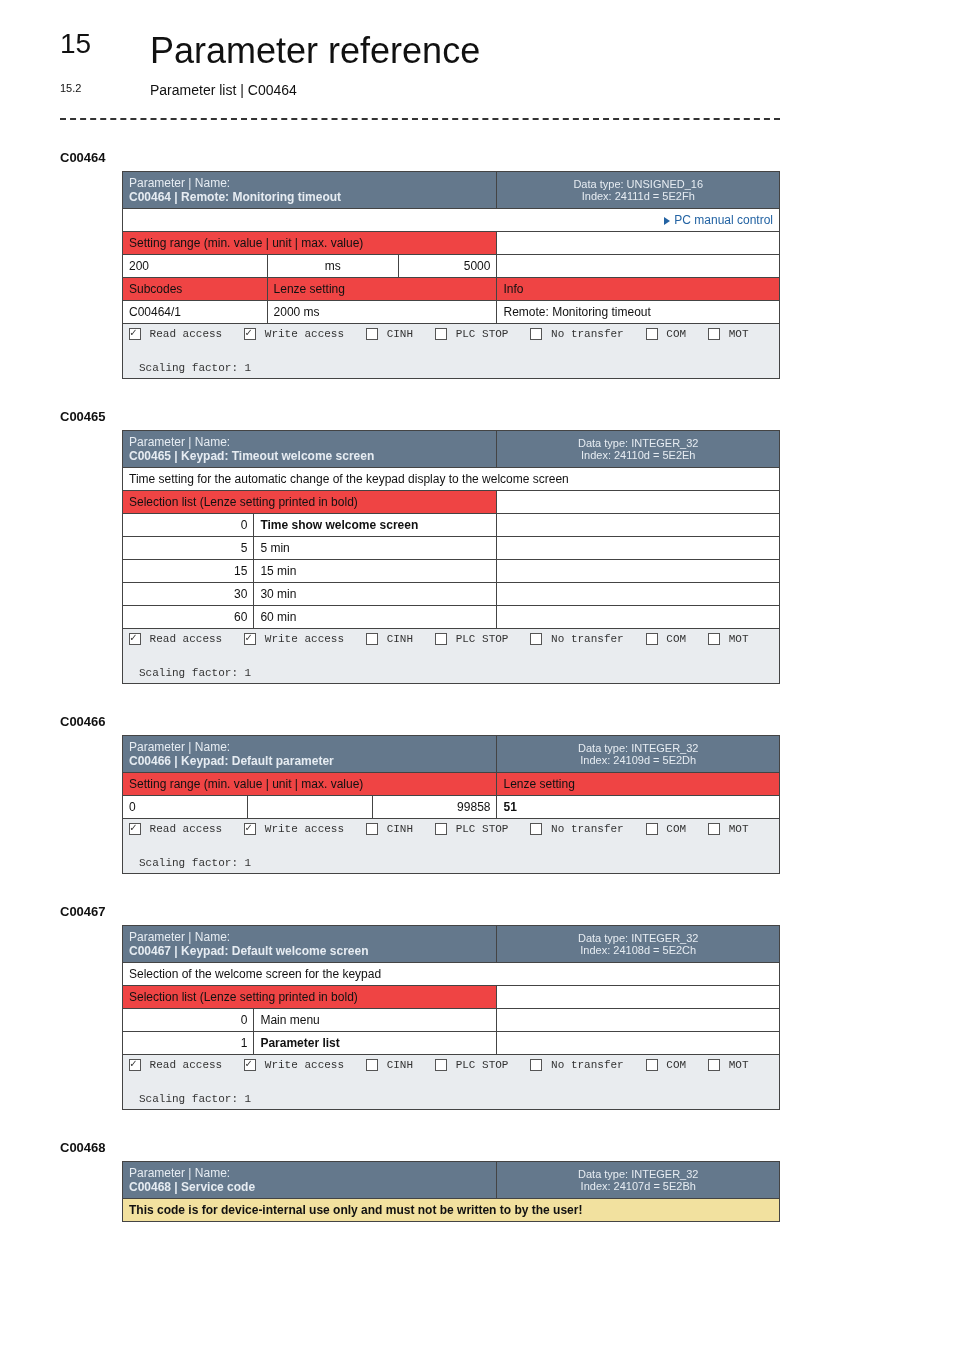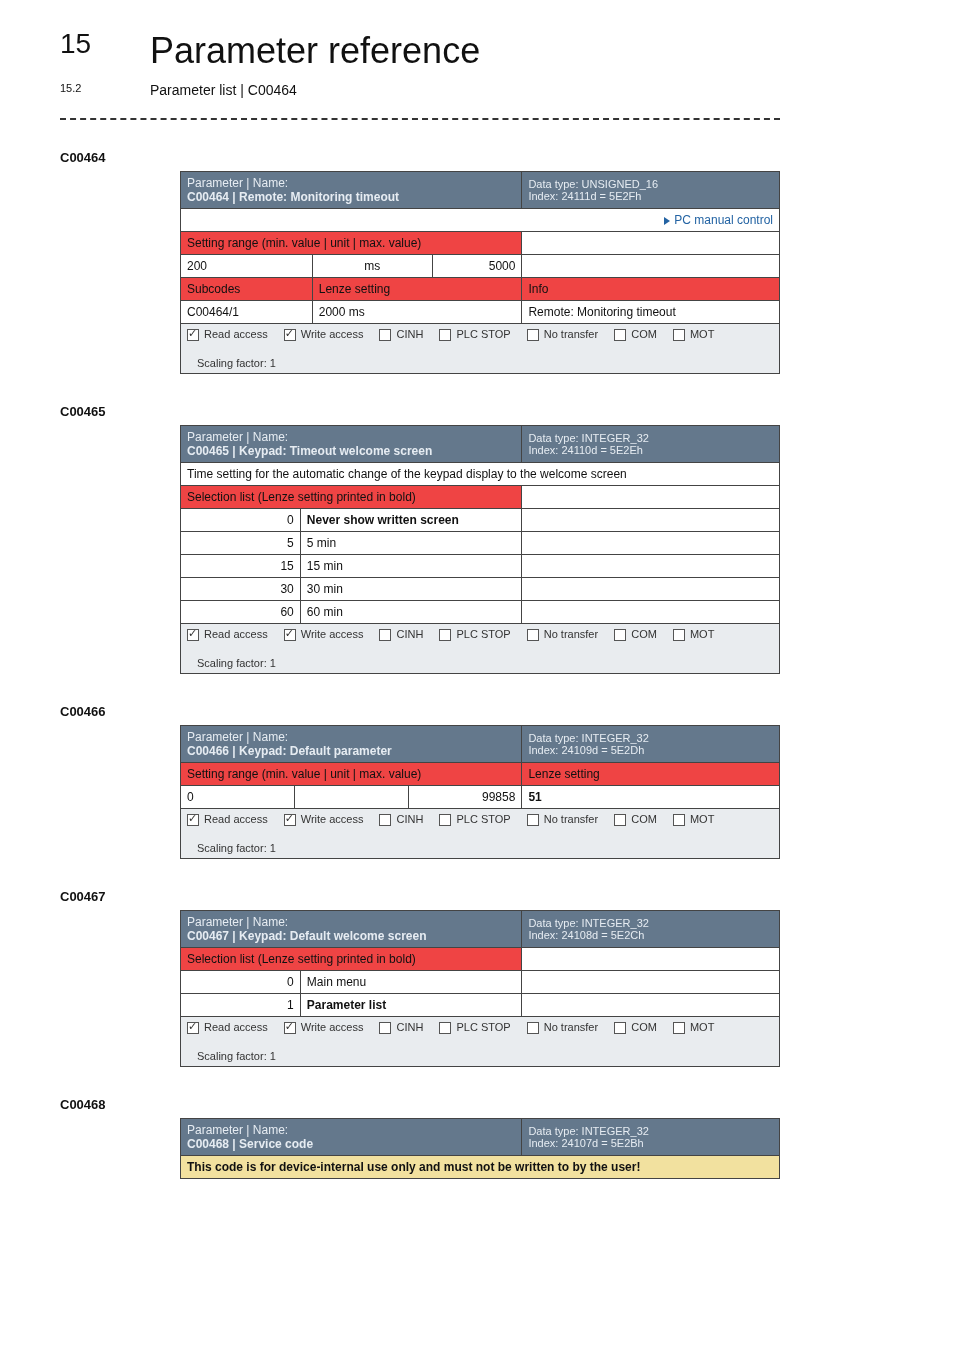--- a/index.html
+++ b/index.html
@@ -61,7 +61,7 @@
 
   
   .tables-area {
-    margin-left: 120px;
+    margin-left: 62px;
   }
 
   table.param {

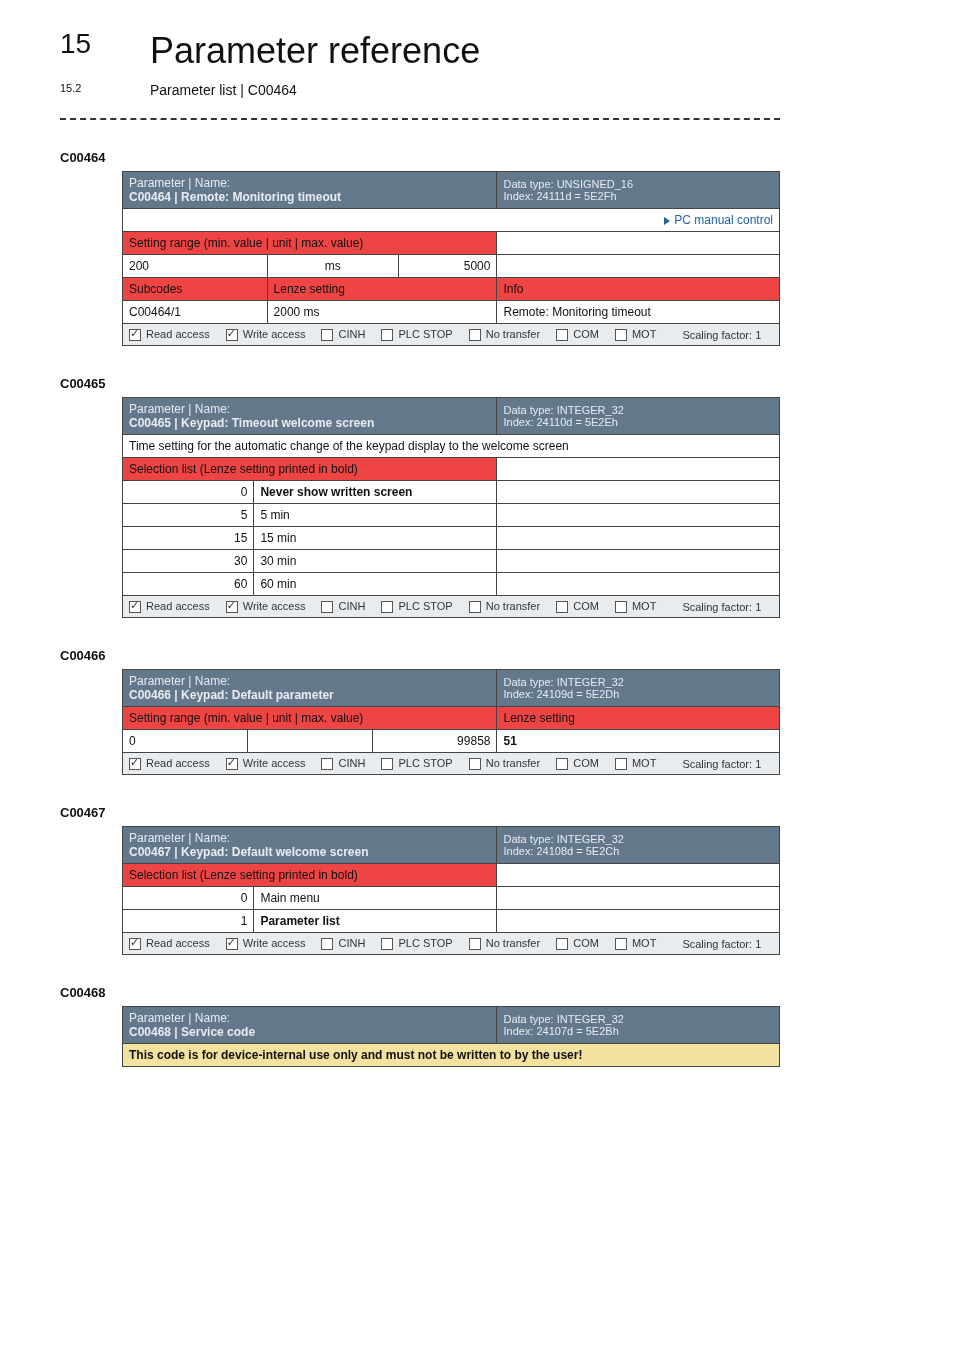--- a/index.html
+++ b/index.html
@@ -83,7 +83,7 @@
     border-top-color:#444;
   }
   .hdr-row td.right {
-    text-align: left;
+    text-align: center;
     white-space: pre-line;
     font-size: 11px;
   }

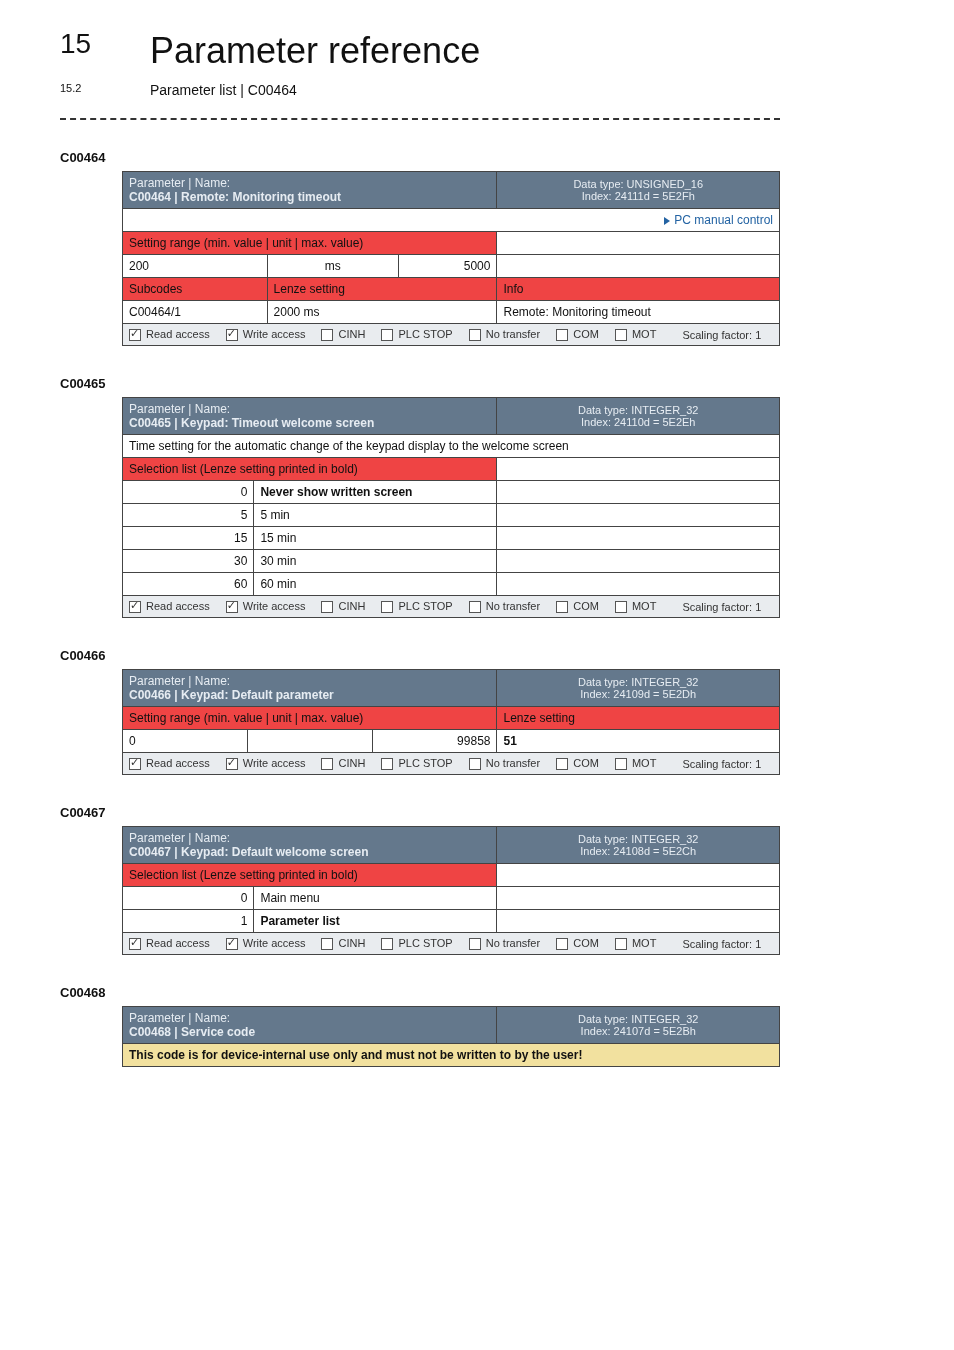--- a/index.html
+++ b/index.html
@@ -127,7 +127,7 @@
     font-size:11px;
     color:#333;
   }
-  .access-line { display:flex; flex-wrap:wrap; gap:16px; align-items:center;}
+  .access-line { display:flex; flex-wrap:wrap; gap:22px; align-items:center;font-family:Liberation Mono, monospace;}
 
   .pagefooter {
     margin-top: 160px;

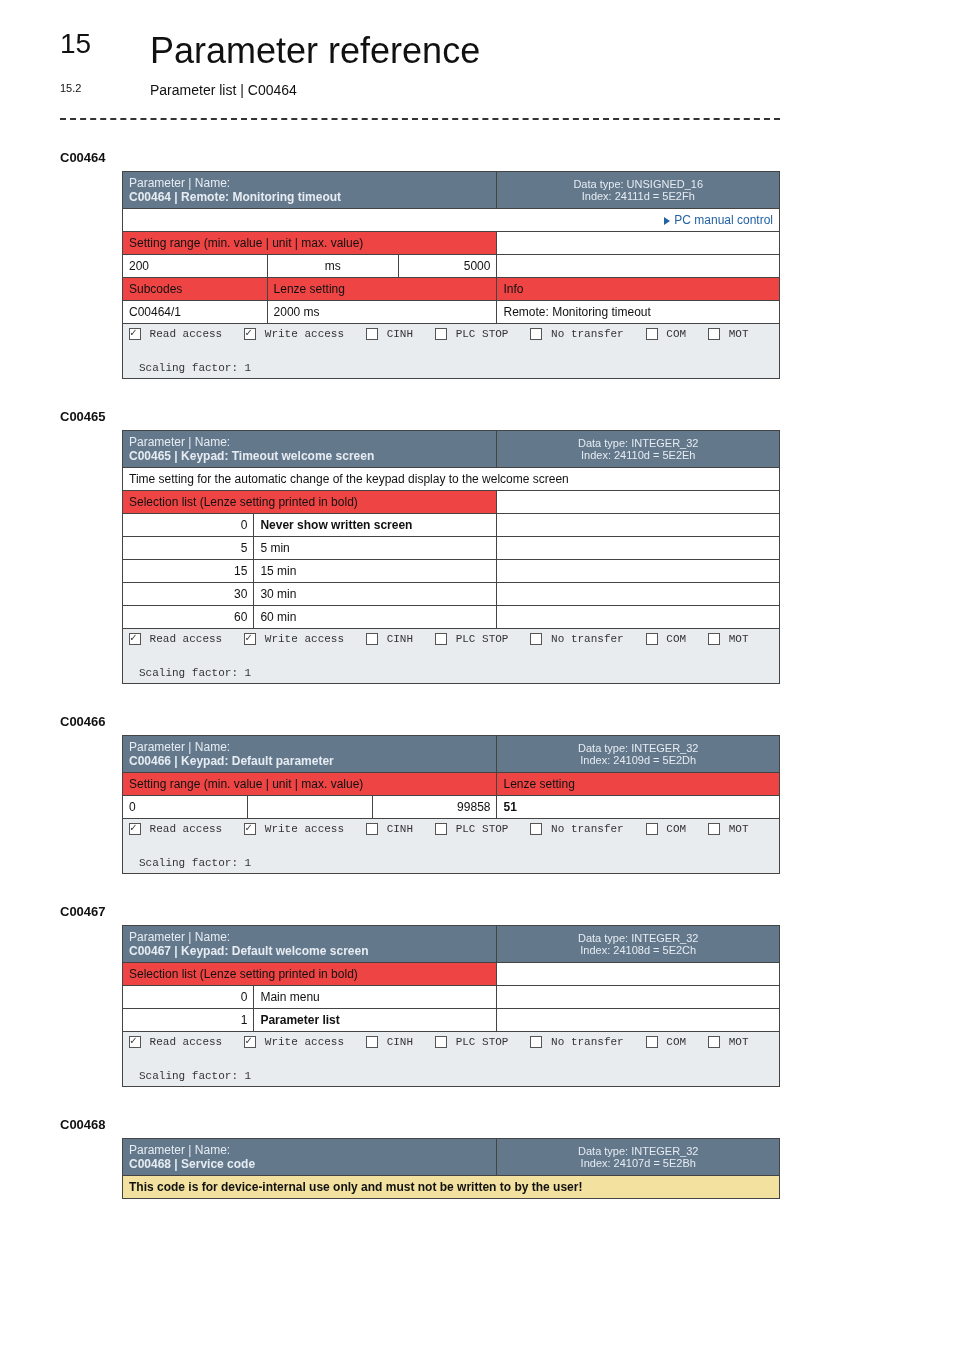--- a/index.html
+++ b/index.html
@@ -255,7 +255,7 @@
           <tbody>
             <tr>
               <td class="alignr">0</td>
-              <td style="font-weight: 700;">Never show written screen</td>
+              <td style="font-weight: 700;">Time show welcome screen</td>
               <td></td>
             </tr>
             <tr>

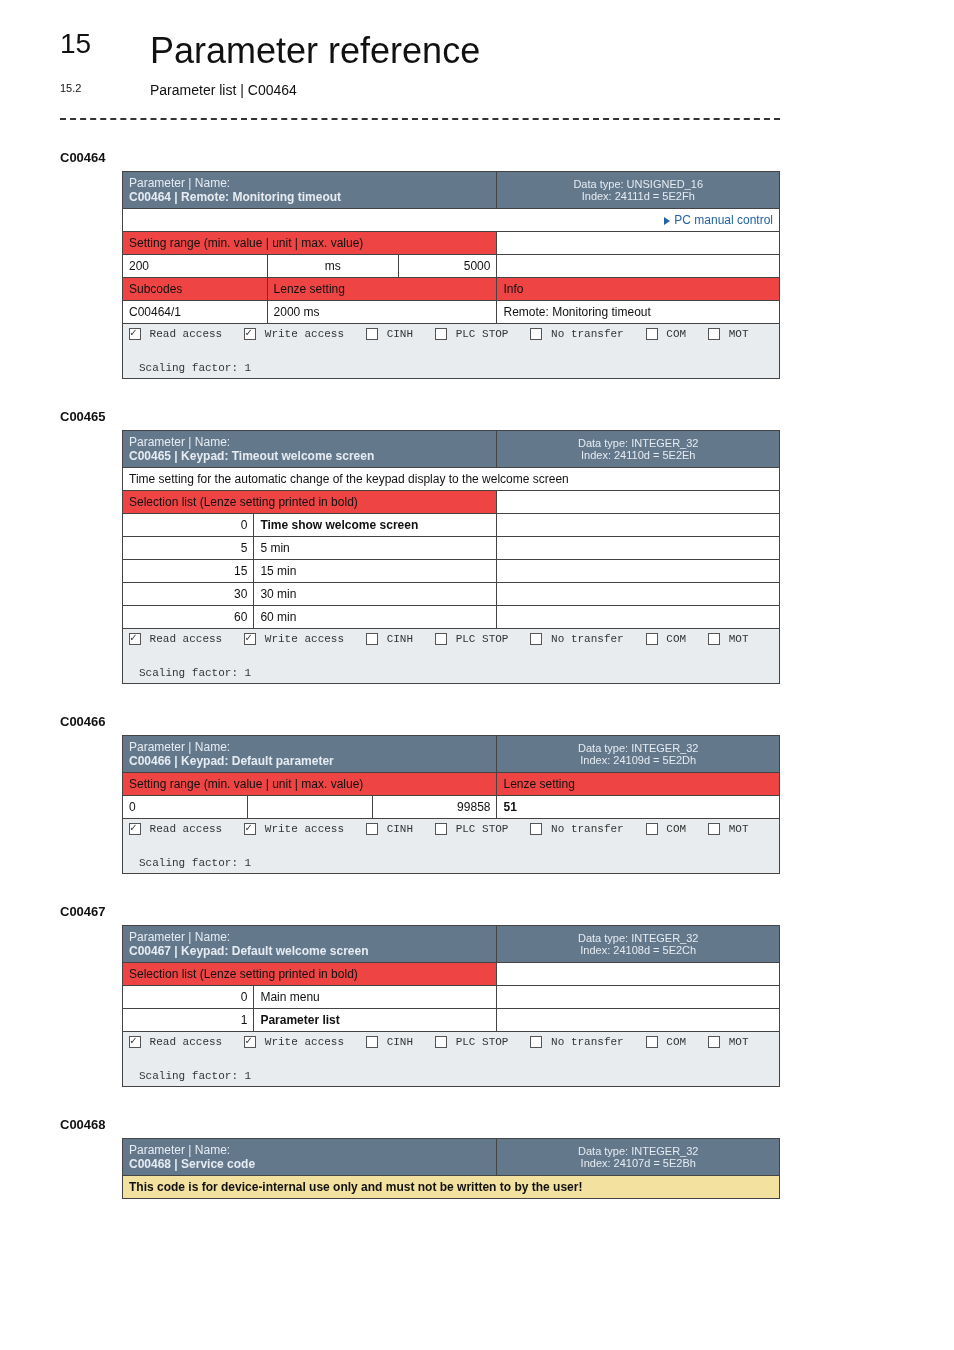--- a/index.html
+++ b/index.html
@@ -366,6 +366,9 @@
 Index: 24108d = 5E2Ch</td>
         </tr>
         <tr>
+              <td colspan="3">Selection of the welcome screen for the keypad</td>
+            </tr>
+        <tr>
           <td colspan="2" class="gray-cell">Selection list (Lenze setting printed in bold)</td>
           <td></td>
         </tr>

